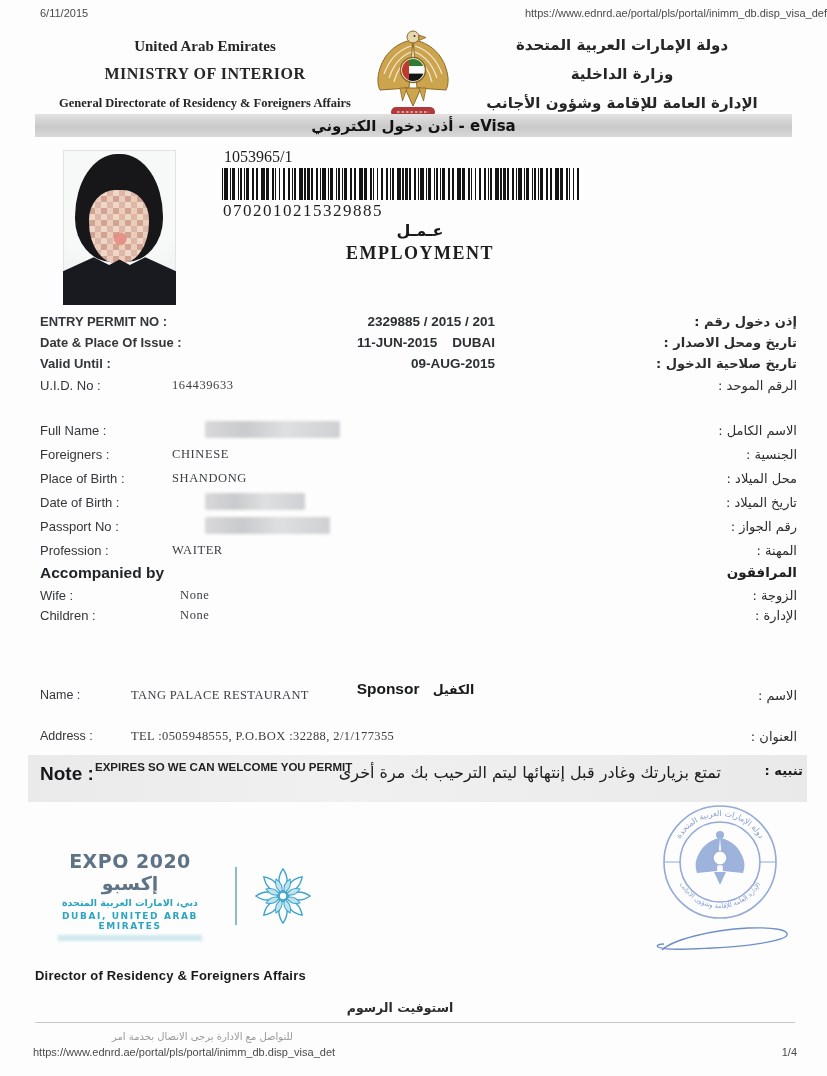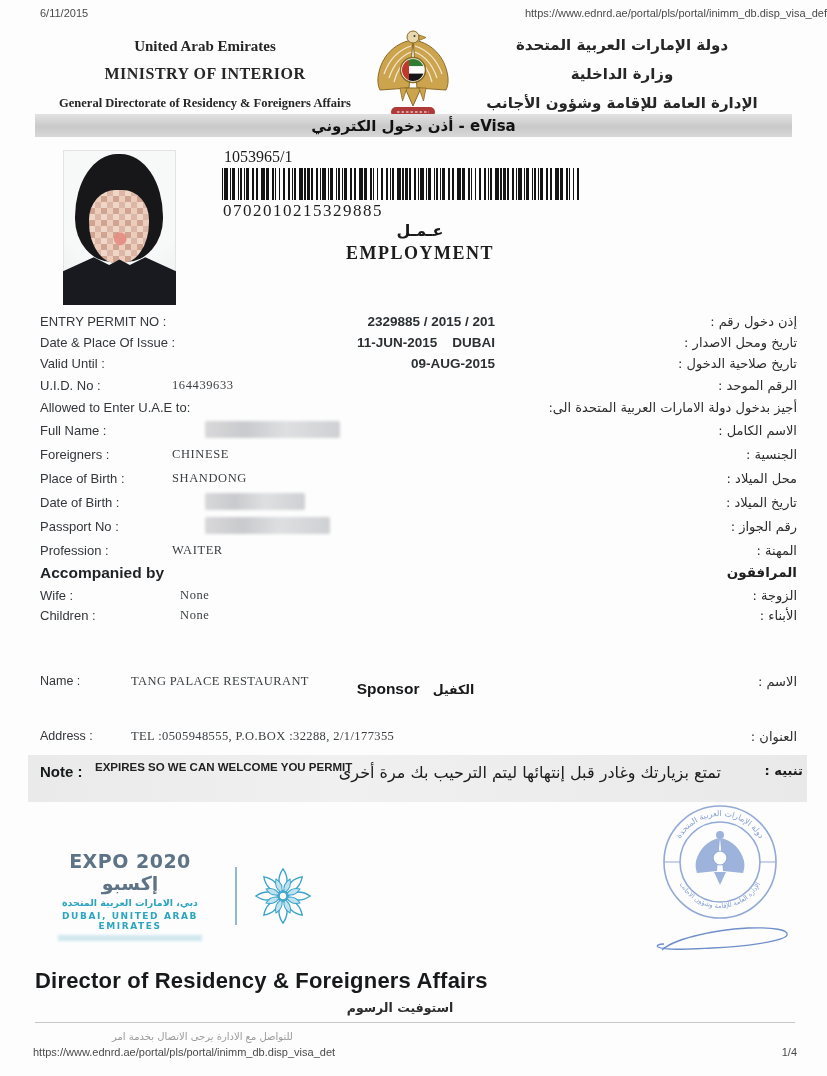--- a/index.html
+++ b/index.html
@@ -55,7 +55,7 @@
   
   .row { position:absolute; left:0; right:0; height:20px; }
   .lbl { position:absolute; left:40px; font-size:13px; color:#33363a; }
-  .b { font-weight:normal; }
+  .b { font-weight:bold; }
   .valb { position:absolute; left:283px; width:212px; text-align:right; font-weight:bold; font-size:13.5px; color:#2c3033; white-space:pre; }
   .vals { position:absolute; left:172px; font-family:"Liberation Serif", serif; font-size:12.5px; letter-spacing:.6px; color:#3c4043; }
   .arl { position:absolute; right:30px; font-size:13px; color:#2c2c2c; }

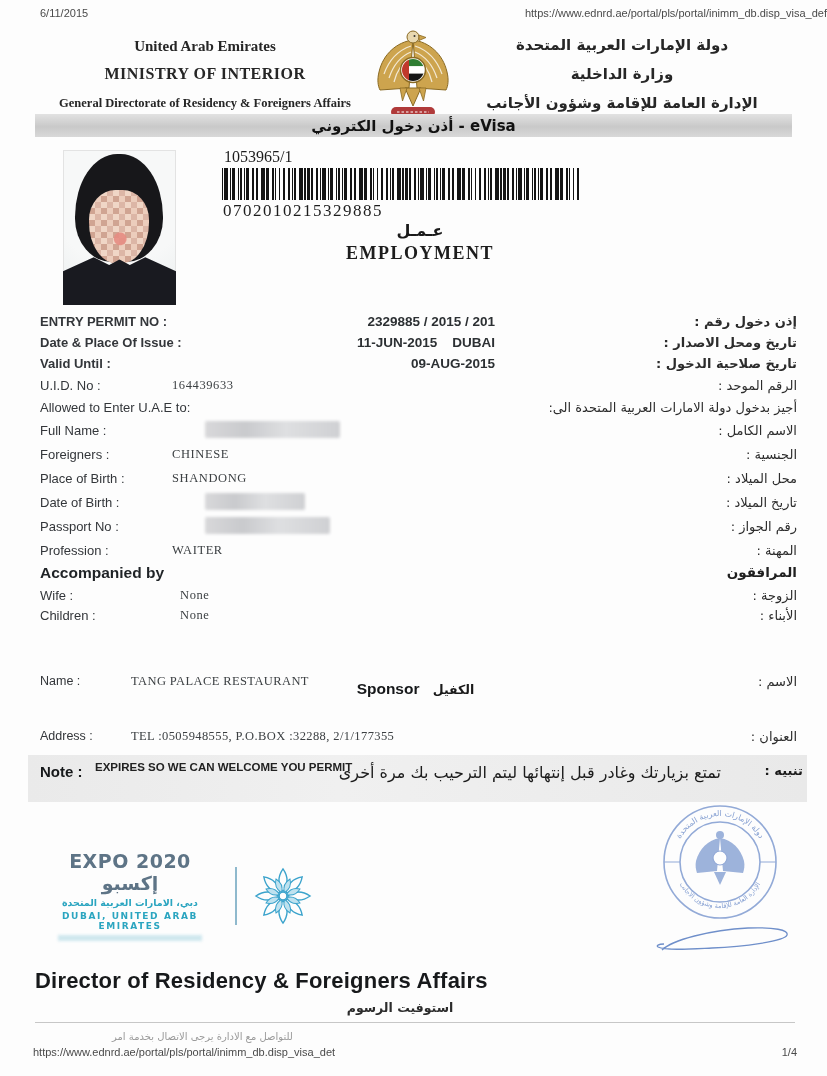--- a/index.html
+++ b/index.html
@@ -280,10 +280,6 @@
     <span class="vals">164439633</span>
     <span class="arl ar">الرقم الموحد :</span>
   </div>
-  <div class="row" style="top:400px">
-    <span class="lbl">Allowed to Enter U.A.E to:</span>
-    <span class="arl ar">أجيز بدخول دولة الامارات العربية المتحدة الى:</span>
-  </div>
   <div class="row" style="top:423px">
     <span class="lbl">Full Name :</span>
     <span class="redact" style="left:205px;width:135px"></span>

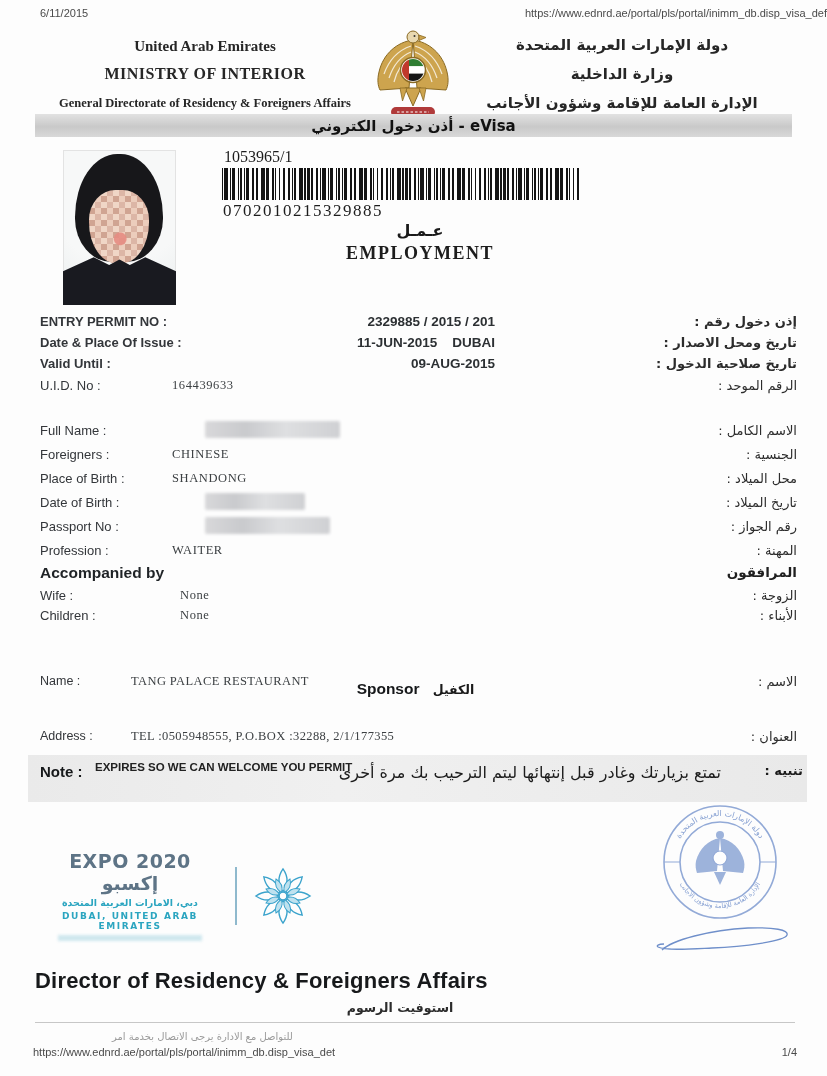--- a/index.html
+++ b/index.html
@@ -323,7 +323,7 @@
   <div class="row" style="top:608px">
     <span class="lbl">Children :</span>
     <span class="vals" style="left:180px">None</span>
-    <span class="arl ar">الأبناء :</span>
+    <span class="arl ar">الإدارة :</span>
   </div>
 
   <div class="sponsor-head">

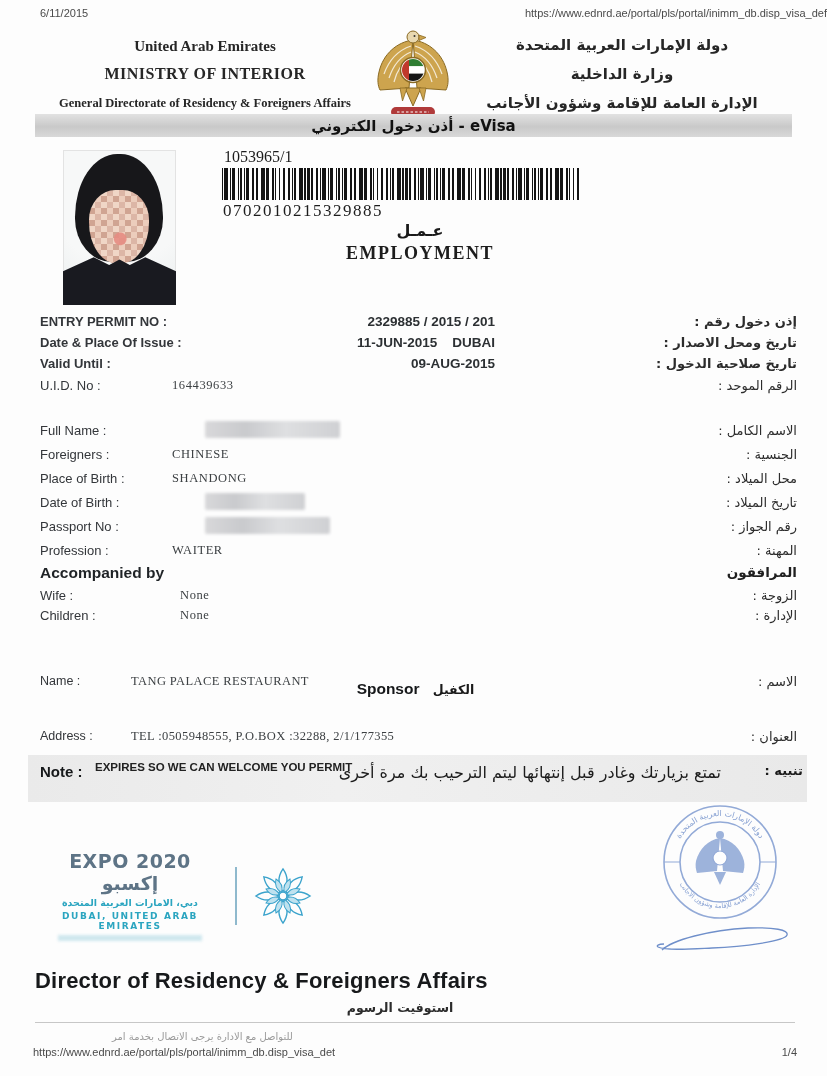--- a/index.html
+++ b/index.html
@@ -330,7 +330,7 @@
     <span class="en">Sponsor</span>&nbsp;&nbsp;
     <span class="arx ar">الكفيل</span>
   </div>
-  <div class="row" style="top:674px">
+  <div class="row" style="top:688px">
     <span class="slbl">Name :</span>
     <span class="sval">TANG PALACE RESTAURANT</span>
     <span class="arl ar">الاسم :</span>

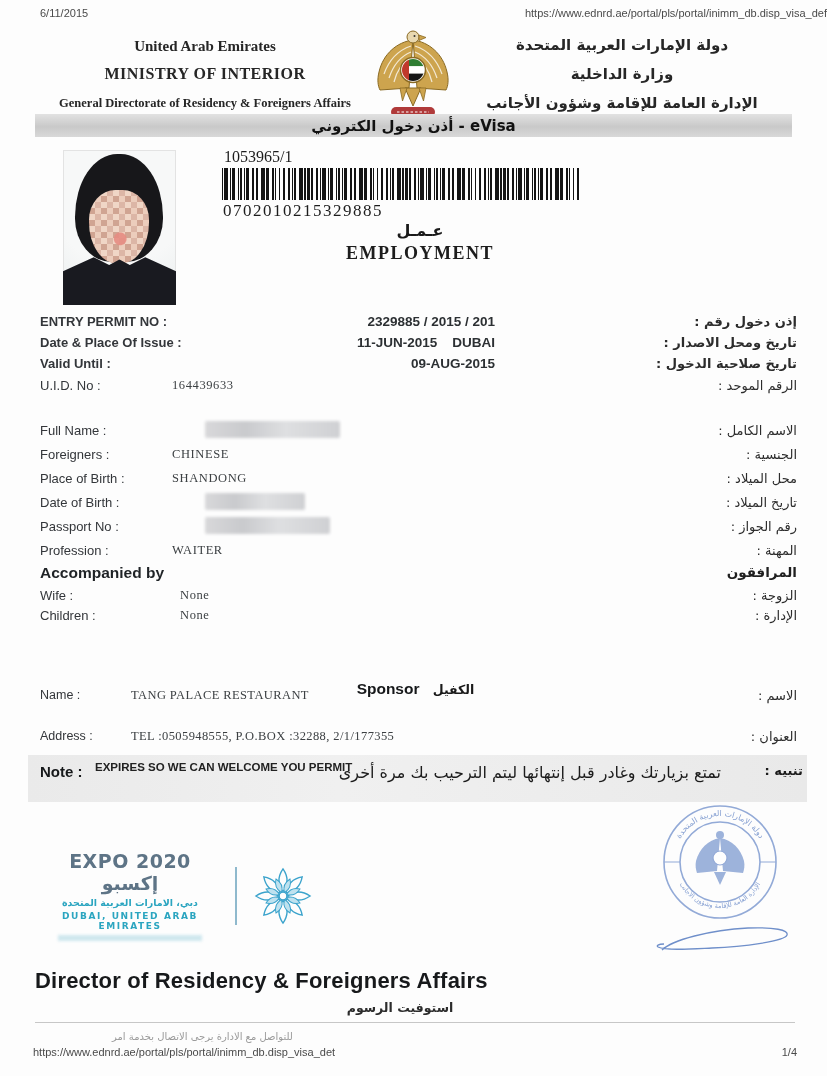--- a/index.html
+++ b/index.html
@@ -74,7 +74,7 @@
   
   .noteband { position:absolute; left:28px; right:20px; top:755px; height:47px;
               background:linear-gradient(90deg,#eaeaea,#f0f0f0 40%,#e9e9e9); }
-  .note-lbl { position:absolute; left:12px; top:8px; font-weight:bold; font-size:15px; color:#16181a; }
+  .note-lbl { position:absolute; left:12px; top:8px; font-weight:bold; font-size:19px; color:#16181a; }
   .note-en { position:absolute; left:67px; top:6px; width:360px; font-weight:bold; font-size:11.5px; line-height:13.5px; color:#222; }
   .note-ar { position:absolute; right:86px; top:8px; font-weight:normal; font-size:16px; color:#1c1c1c; }
   .note-arlbl { position:absolute; right:4px; top:8px; font-weight:bold; font-size:13px; color:#1c1c1c; }

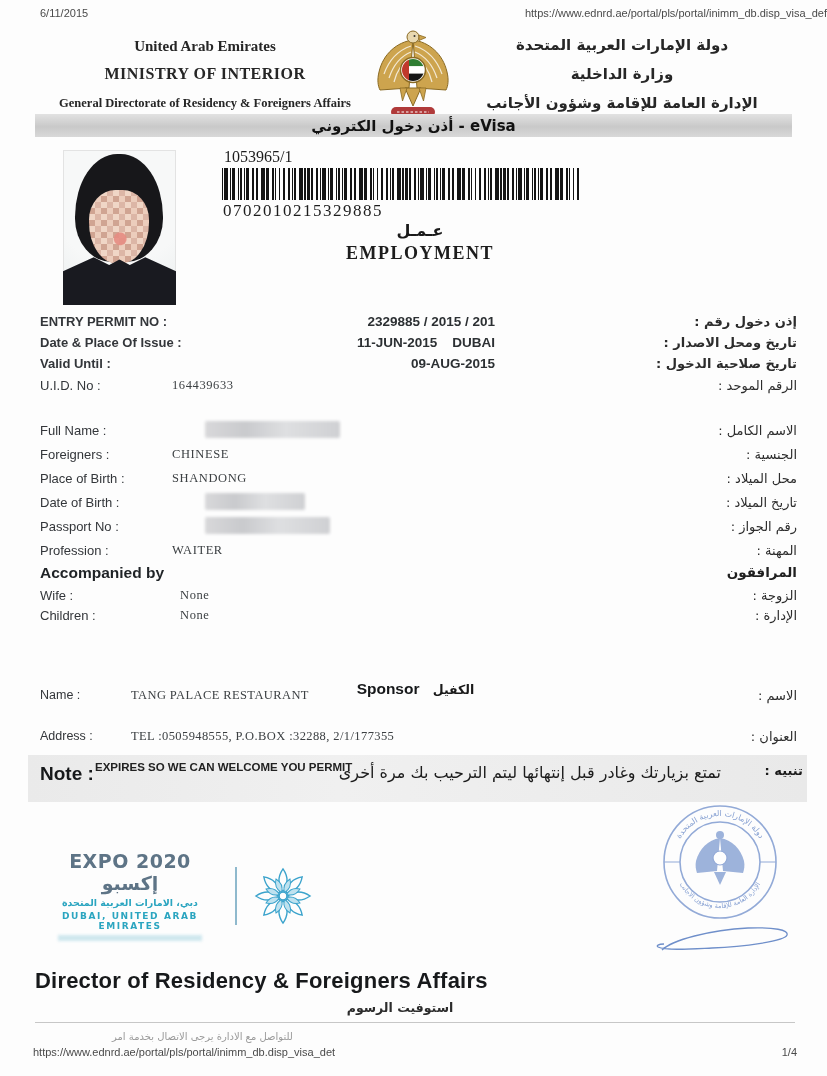--- a/index.html
+++ b/index.html
@@ -94,7 +94,7 @@
 
   
   .dir-ar { position:absolute; right:36px; top:956px; font-weight:bold; font-size:14.5px; color:#222; }
-  .dir-en { position:absolute; left:35px; top:968px; font-weight:bold; font-size:22px; color:#17191b; letter-spacing:.2px; }
+  .dir-en { position:absolute; left:35px; top:968px; font-weight:bold; font-size:13px; color:#17191b; letter-spacing:.2px; }
   .fees-ar { position:absolute; left:290px; top:1000px; width:220px; text-align:center; font-weight:bold; font-size:12.5px; color:#2c2c2c; }
   .rule { position:absolute; left:35px; right:32px; top:1022px; border-top:1.5px solid #c7c7c7; }
   .contact-ar { position:absolute; left:112px; top:1031px; font-size:10px; color:#9a9a9a; }

